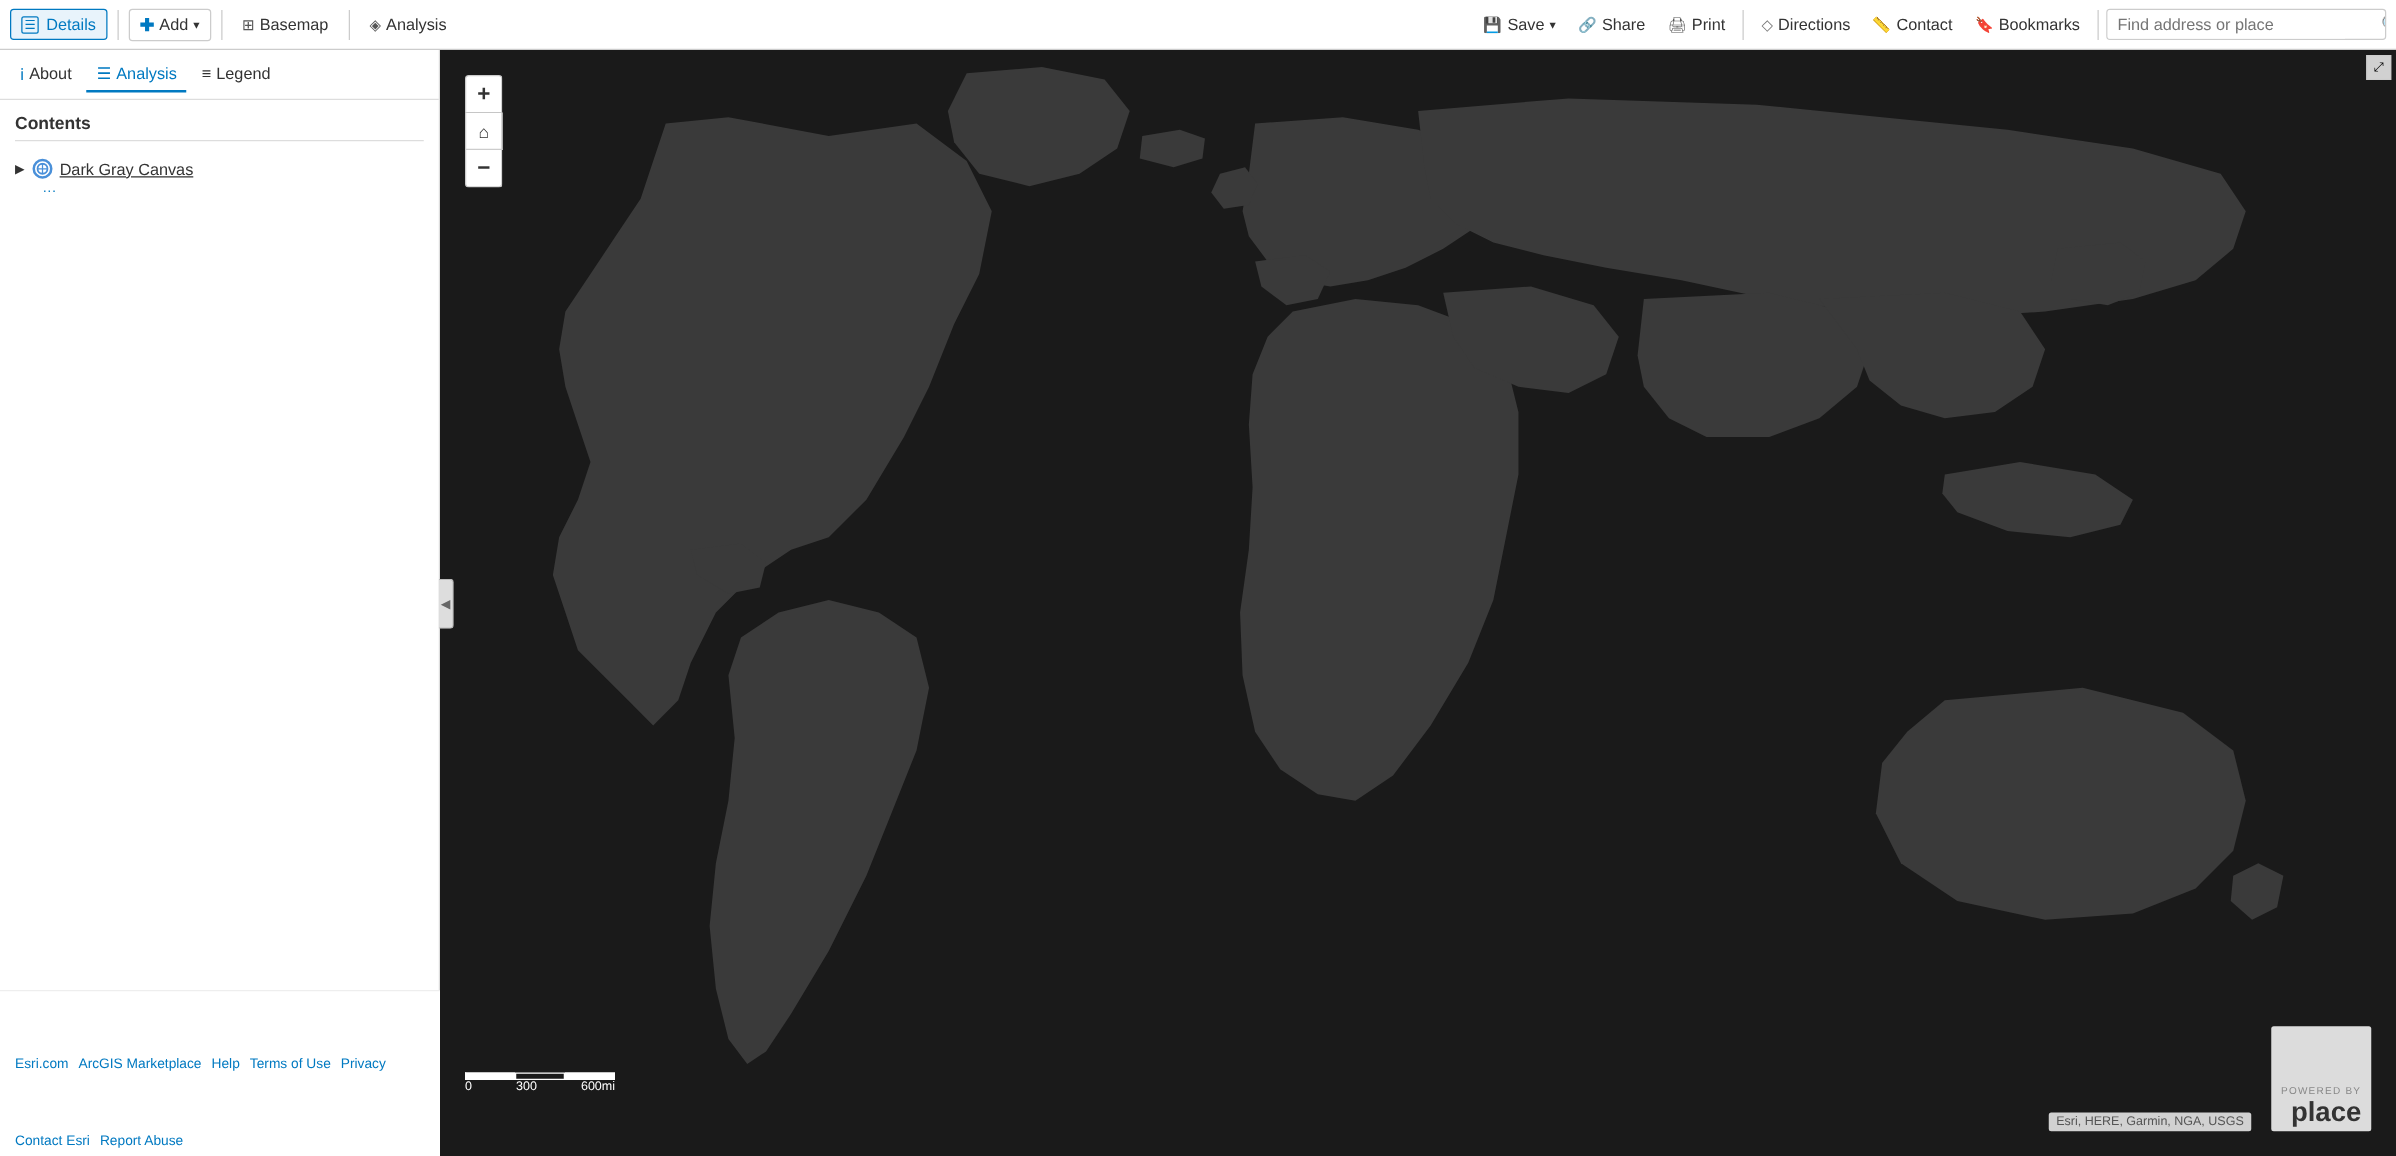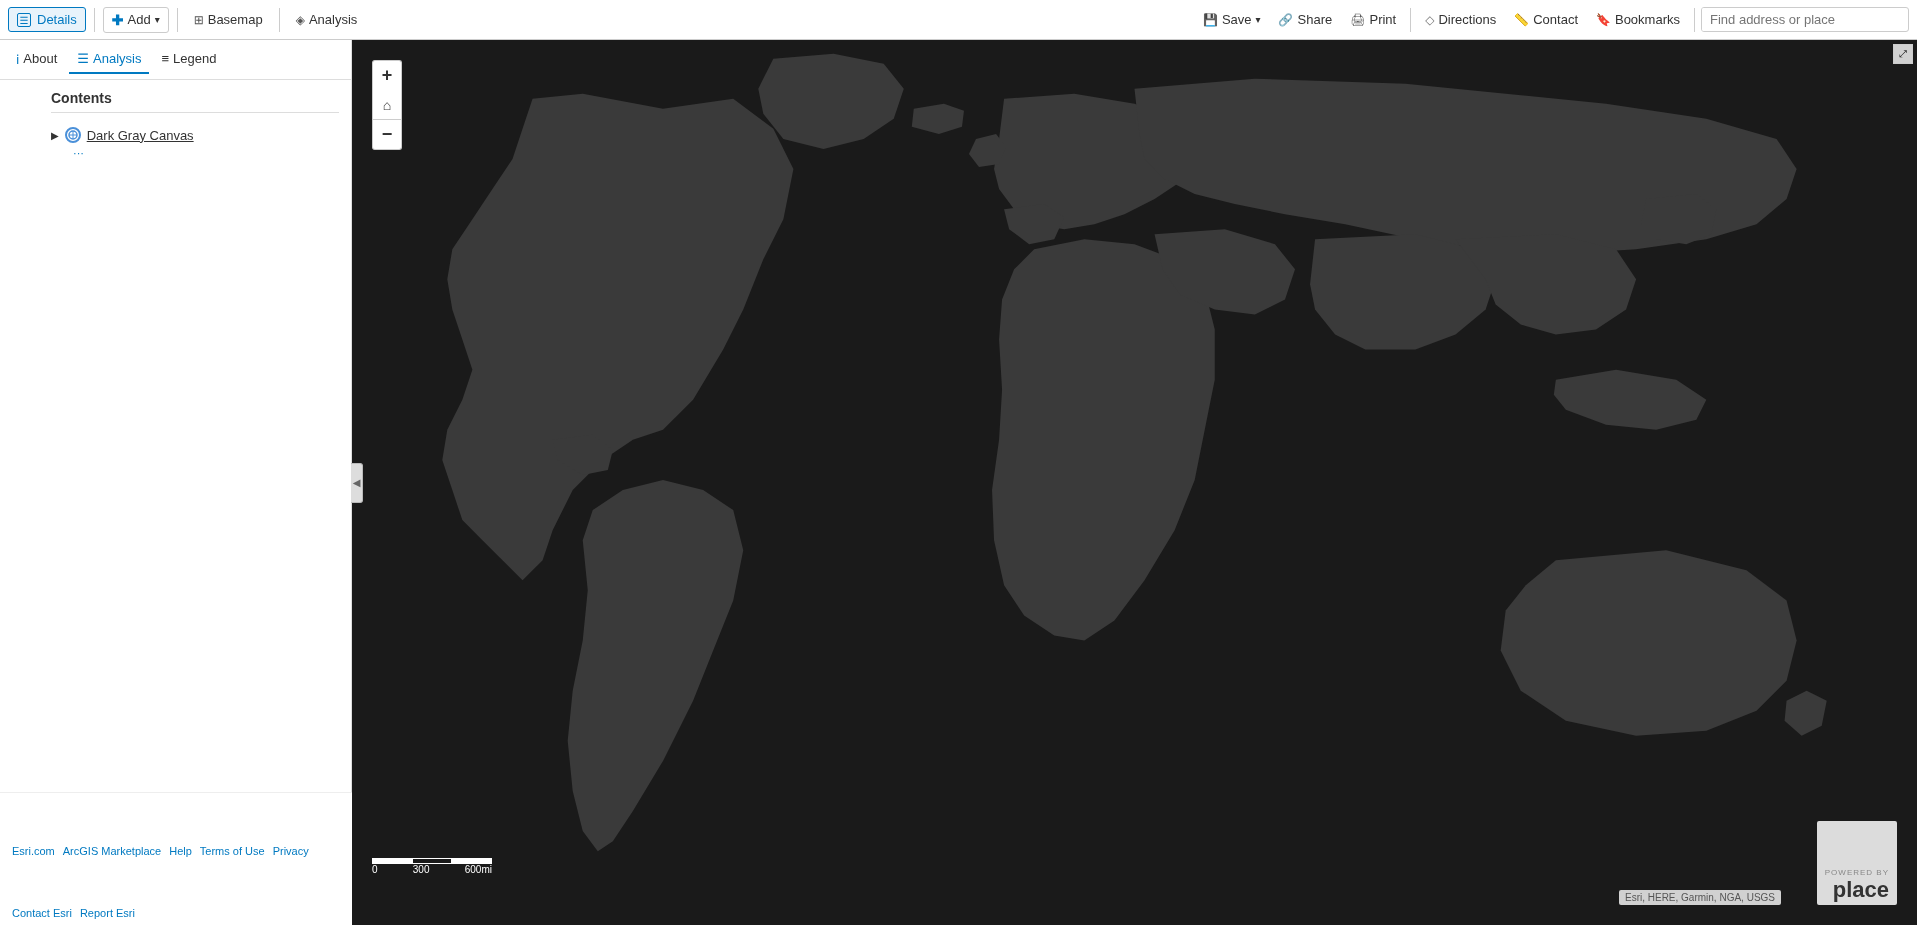--- a/index.html
+++ b/index.html
@@ -82,7 +82,7 @@
       border: 1px solid #ccc;
       border-radius: 3px;
       overflow: hidden;
-      width: 208px;
+      width: 224px;
       gap: 23px;
     }
     .search-box input {

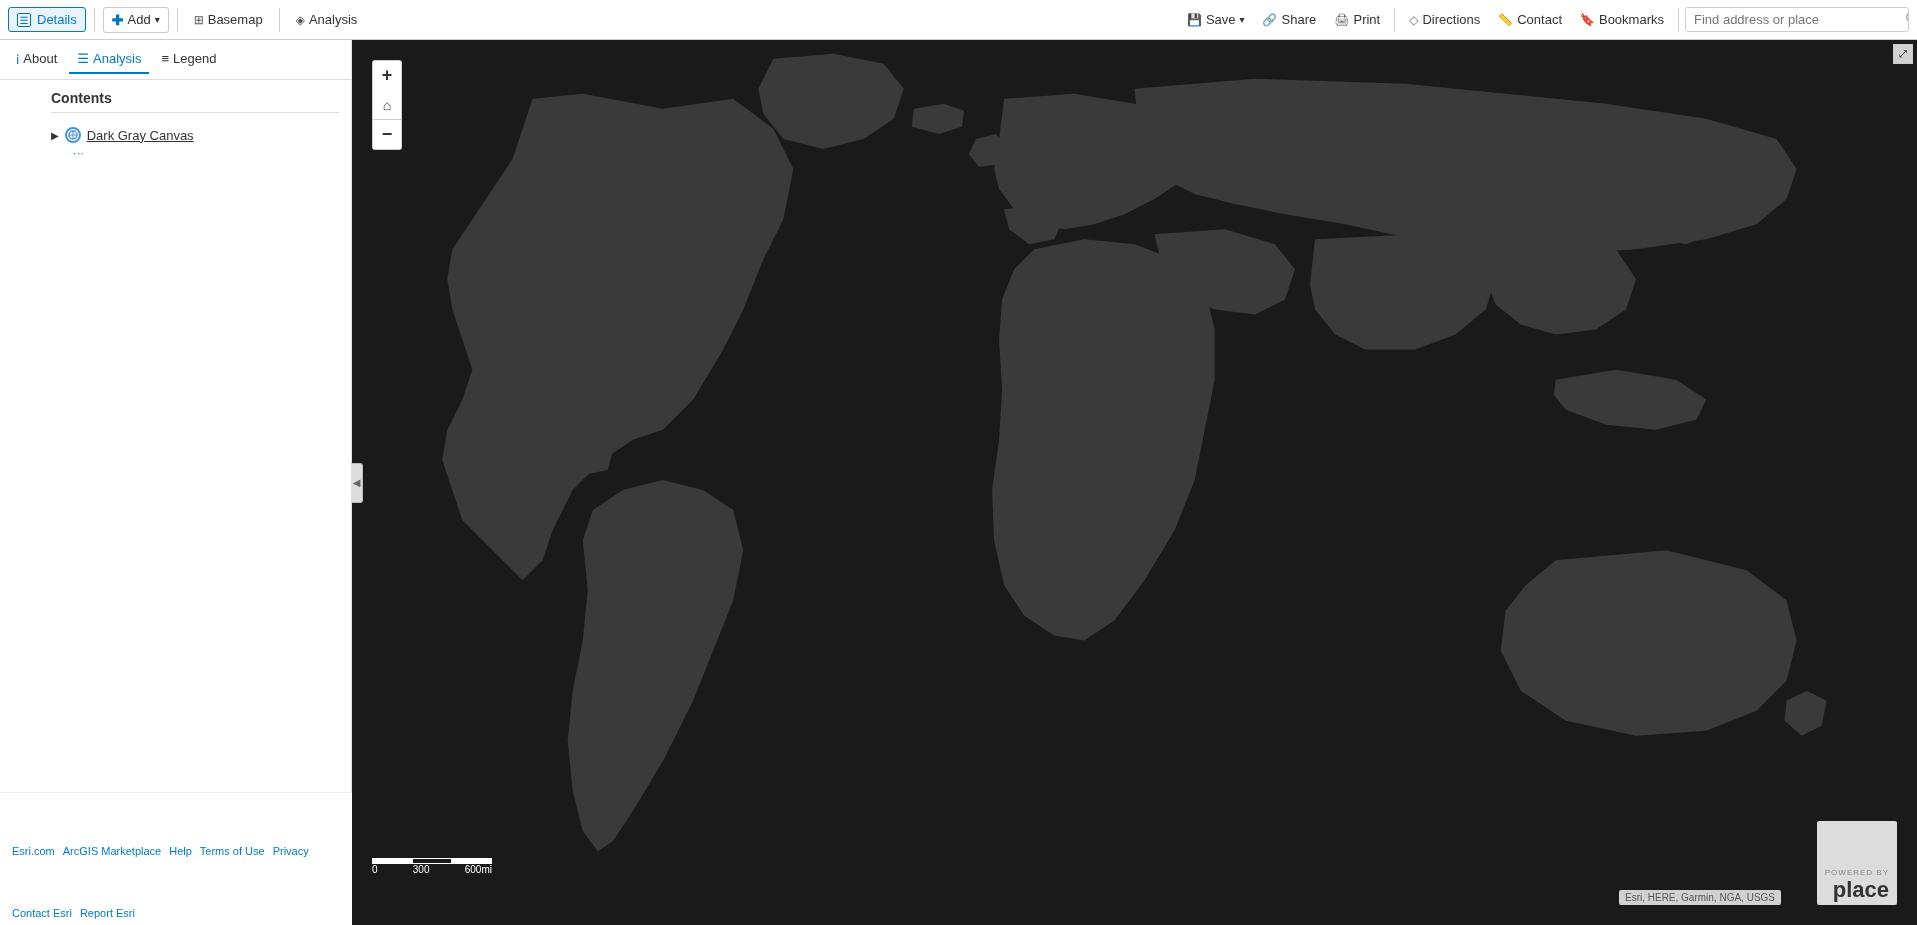--- a/index.html
+++ b/index.html
@@ -145,7 +145,6 @@
       flex: 1;
       padding: 10px 12px;
       overflow-y: auto;
-      margin-left: 39px;
     }
     .content-title {
       font-size: 14px;

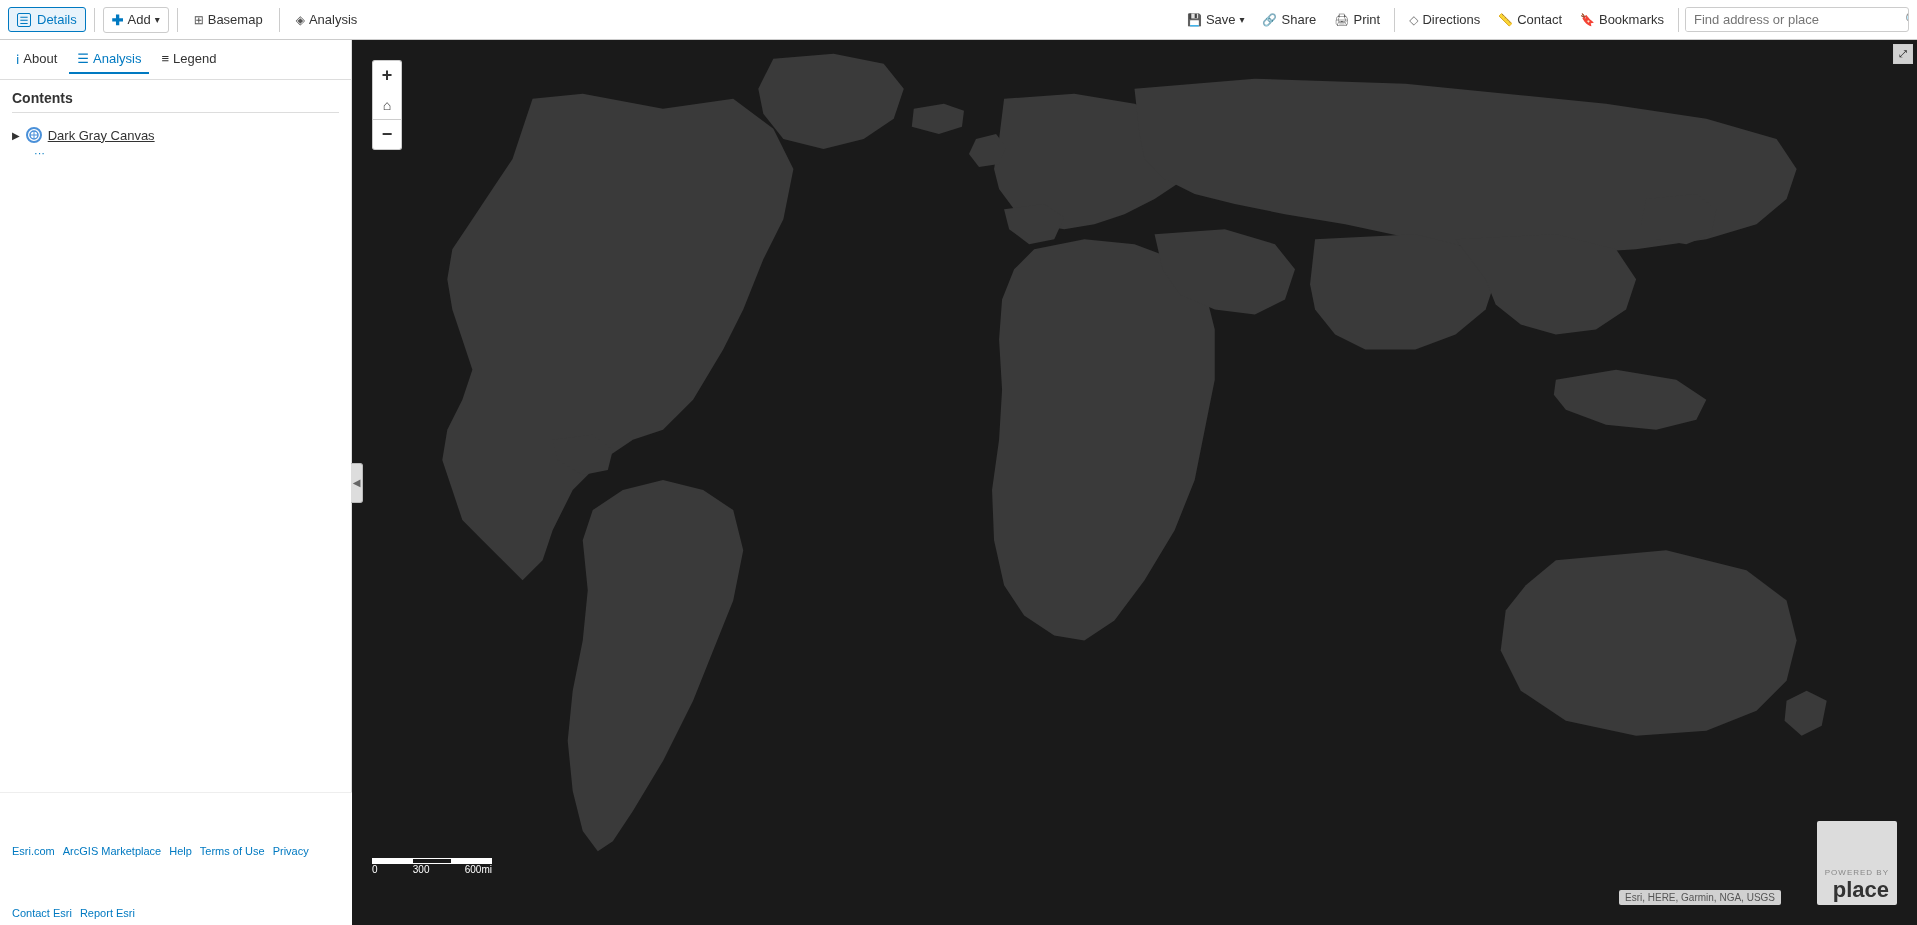--- a/index.html
+++ b/index.html
@@ -316,7 +316,7 @@
     #attribution {
       position: absolute;
       bottom: 20px;
-      right: 136px;
+      right: 116px;
       z-index: 10;
       background: rgba(255,255,255,0.8);
       padding: 2px 6px;

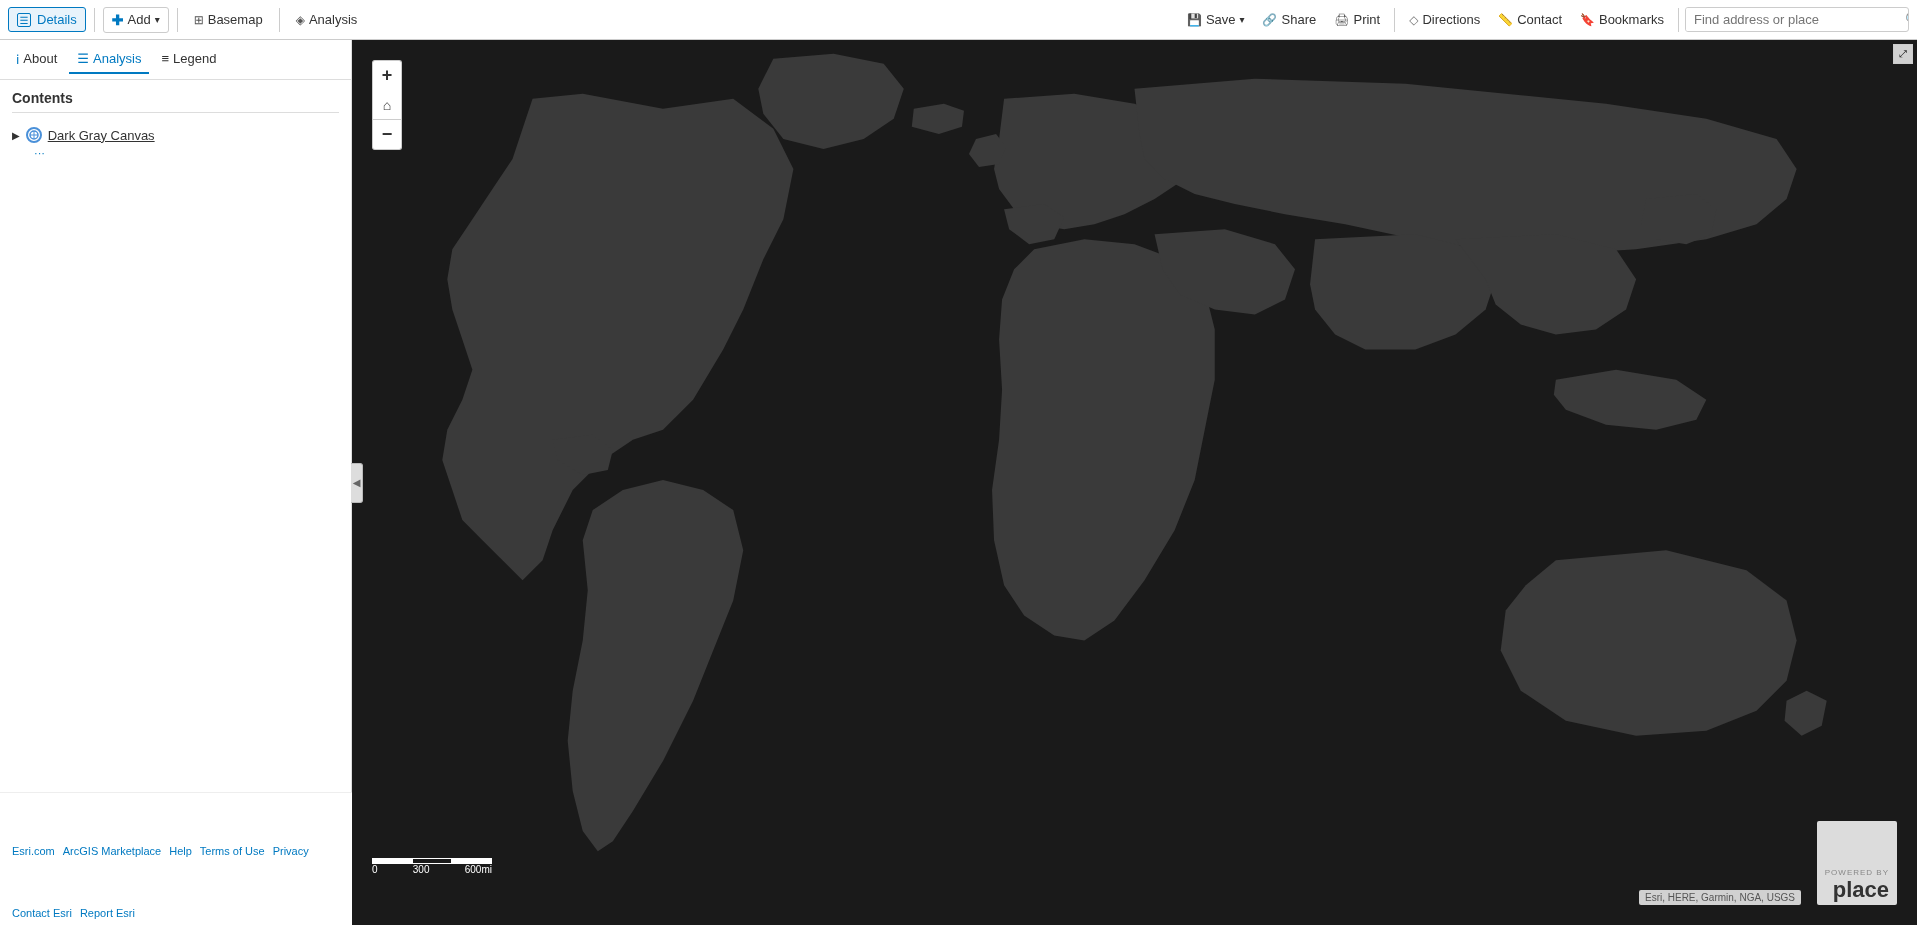--- a/index.html
+++ b/index.html
@@ -482,7 +482,7 @@
       <span class="footer-separator"> </span>
       <a href="#">Contact Esri</a>
       <br>
-      <a href="#">Report Esri</a>
+      <a href="#">Report Abuse</a>
     </div>
 
     <div id="collapse-handle">

